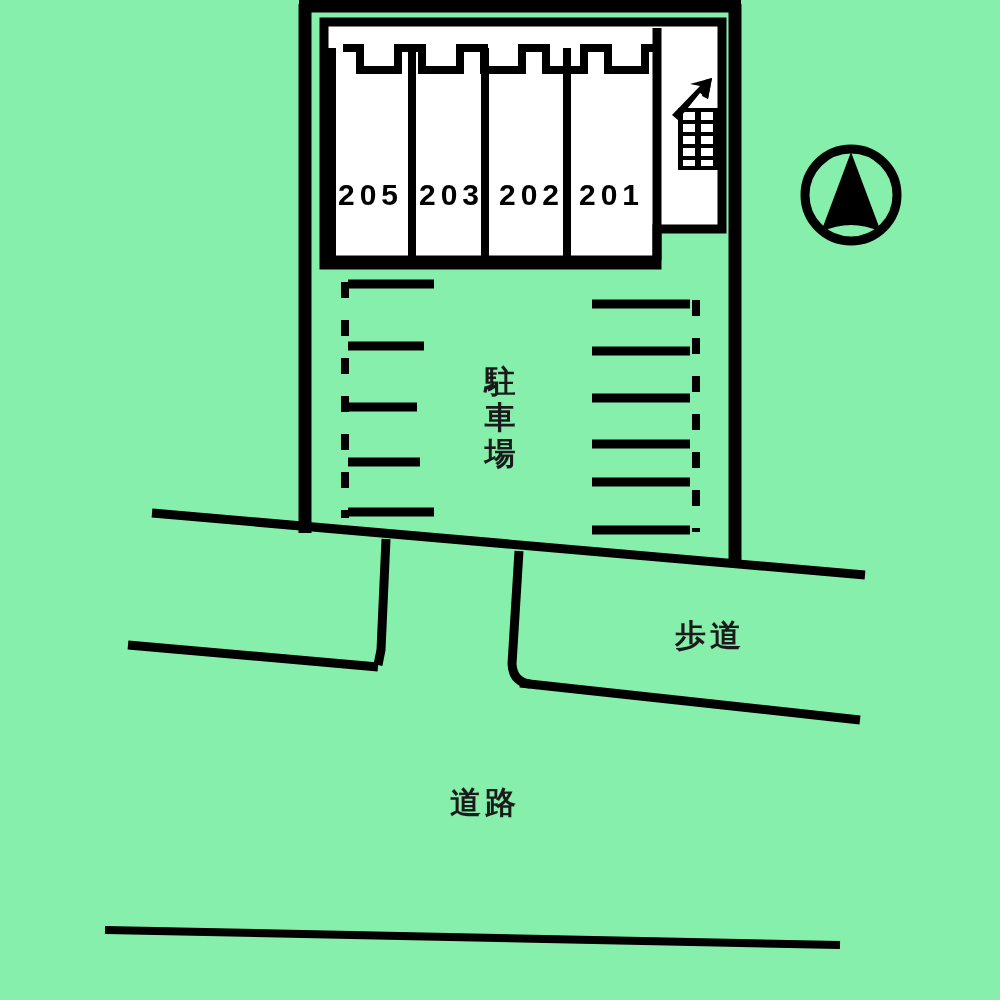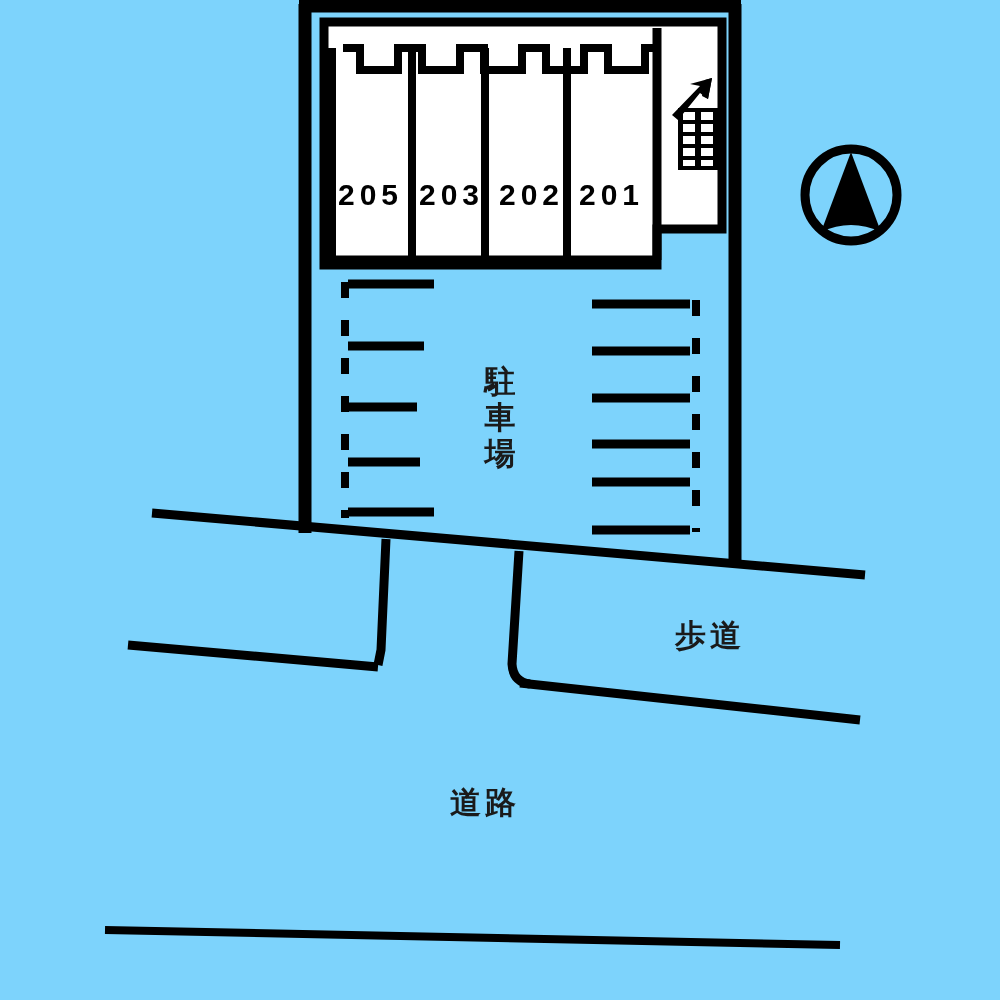--- a/index.html
+++ b/index.html
@@ -18,7 +18,7 @@
     position: relative;
     width: 1000px;
     height: 1000px;
-    background: #7dd3fc;
+    background: #86efac;
   }
   #plan-svg {
     position: absolute;

